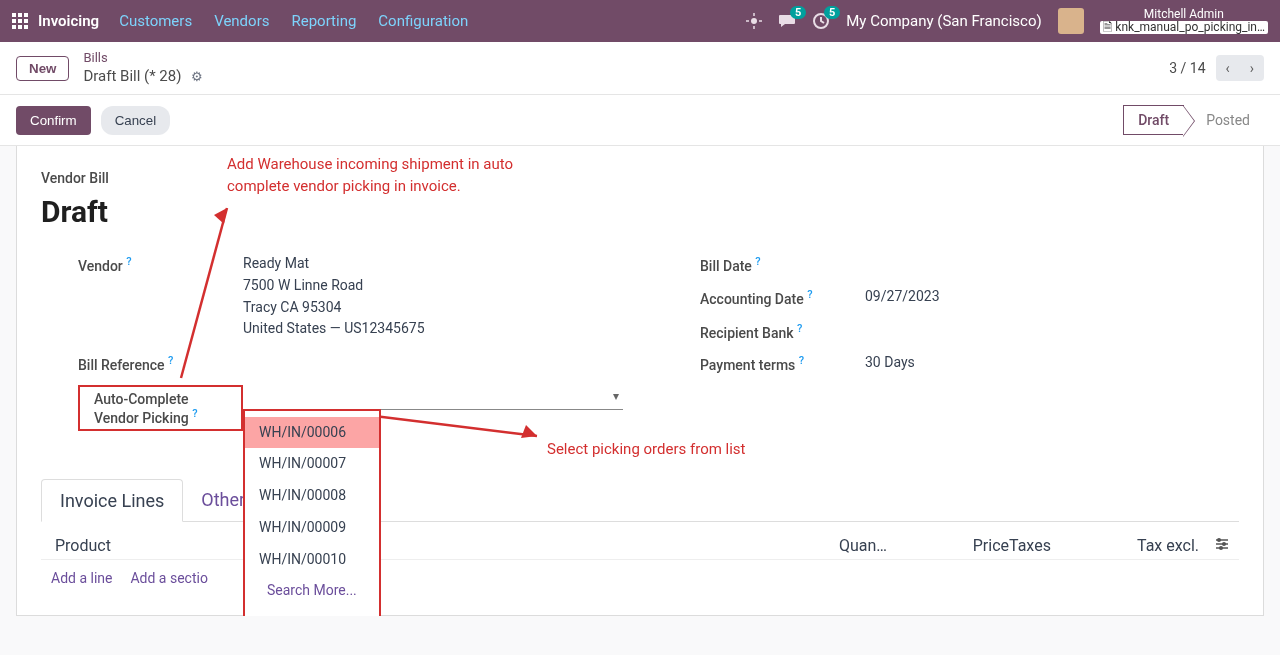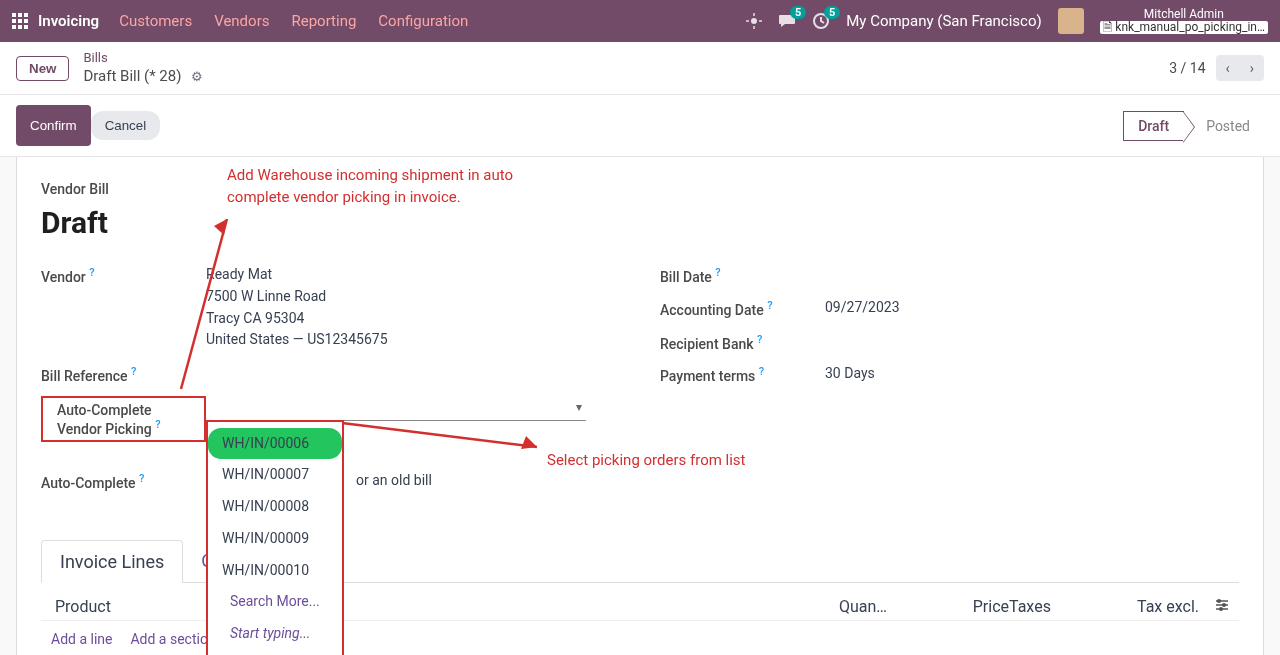--- a/index.html
+++ b/index.html
@@ -21,7 +21,7 @@
   }
   .navbar .apps-icon { width:16px; height:16px; margin-right:10px; display:inline-block; }
   .navbar .brand { font-weight:600; color:#fff; margin-right:20px; }
-  .navbar .nav-item { color:#fca5a5; margin-right:22px; cursor:pointer; }
+  .navbar .nav-item { color:#7dd3fc; margin-right:22px; cursor:pointer; }
   .navbar .spacer { flex:1; }
   .navbar .right-group { display:flex; align-items:center; gap:16px; }
   .navbar .right-group > * { display:flex; align-items:center; }

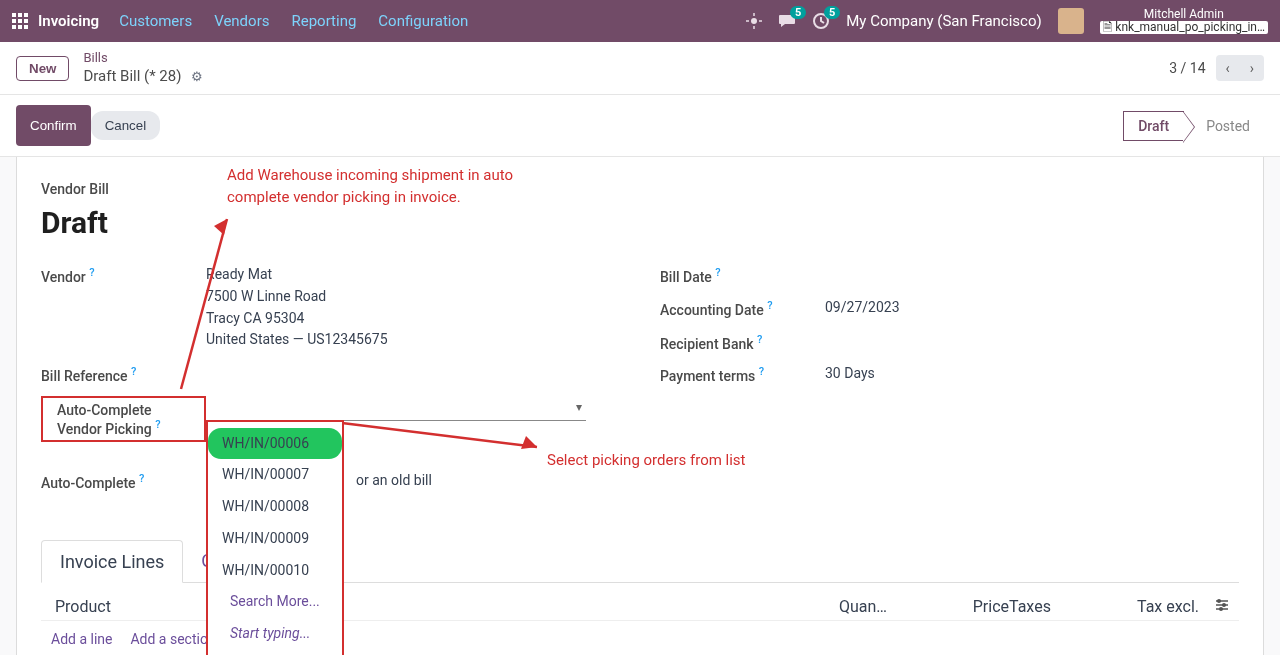--- a/index.html
+++ b/index.html
@@ -60,7 +60,7 @@
   }
   .btn-primary {
     background:#714b67; color:#fff; border:none; border-radius:4px;
-    padding:13px 14px; font-weight:500; cursor:pointer; 
+    padding:7px 14px; font-weight:500; cursor:pointer; margin-right:10px;
   }
   .btn-secondary {
     background:#e7e9ed; color:#374151; border:none; border-radius:12px;

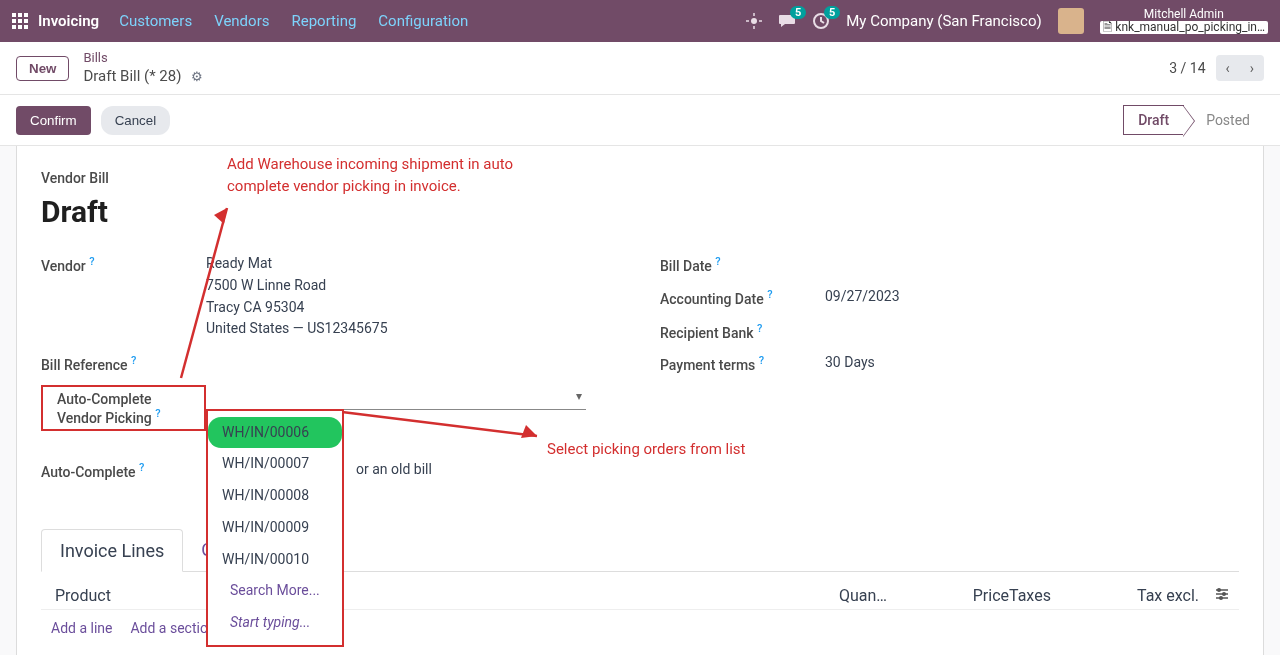--- a/index.html
+++ b/index.html
@@ -95,7 +95,7 @@
   h1.draft-h1 { font-size:30px; font-weight:700; color:#1f1f1f; margin-top:8px; margin-bottom:24px; }
 
   .form-grid { display:flex; gap:40px; }
-  .form-left, .form-right { flex:1; }
+  .form-left, .form-right { flex:1;margin-left:37px; }
   .field-row { display:flex; margin-bottom:12px; align-items:flex-start; }
   .field-row .fl { width:165px; color:#4a4a4a; font-weight:500; font-size:14px; padding-top:2px; }
   .field-row .fv { flex:1; color:#374151; font-size:14px; line-height:1.55; }

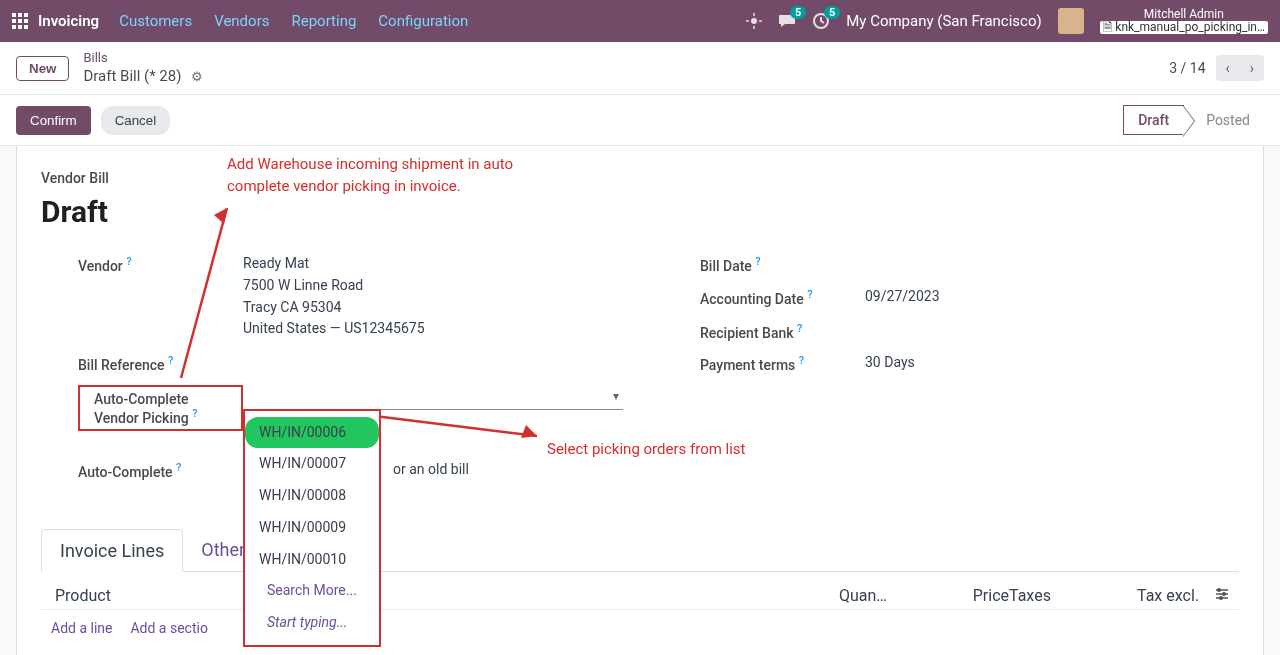--- a/index.html
+++ b/index.html
@@ -115,7 +115,7 @@
     padding:6px 0;
   }
   .dropdown .opt { padding:5px 14px; font-size:14px; cursor:pointer; color:#374151;}
-  .dropdown .opt.hov { background:#22c55e;border-radius:13px; }
+  .dropdown .opt.hov { background:#fca5a5; }
   .dropdown .more { padding:5px 14px 5px 22px; color:#6b4e9b; font-size:14px; cursor:pointer; }
   .dropdown .typing { padding:5px 14px 5px 22px; color:#6b4e9b; font-style:italic; font-size:14px; cursor:pointer; }
 

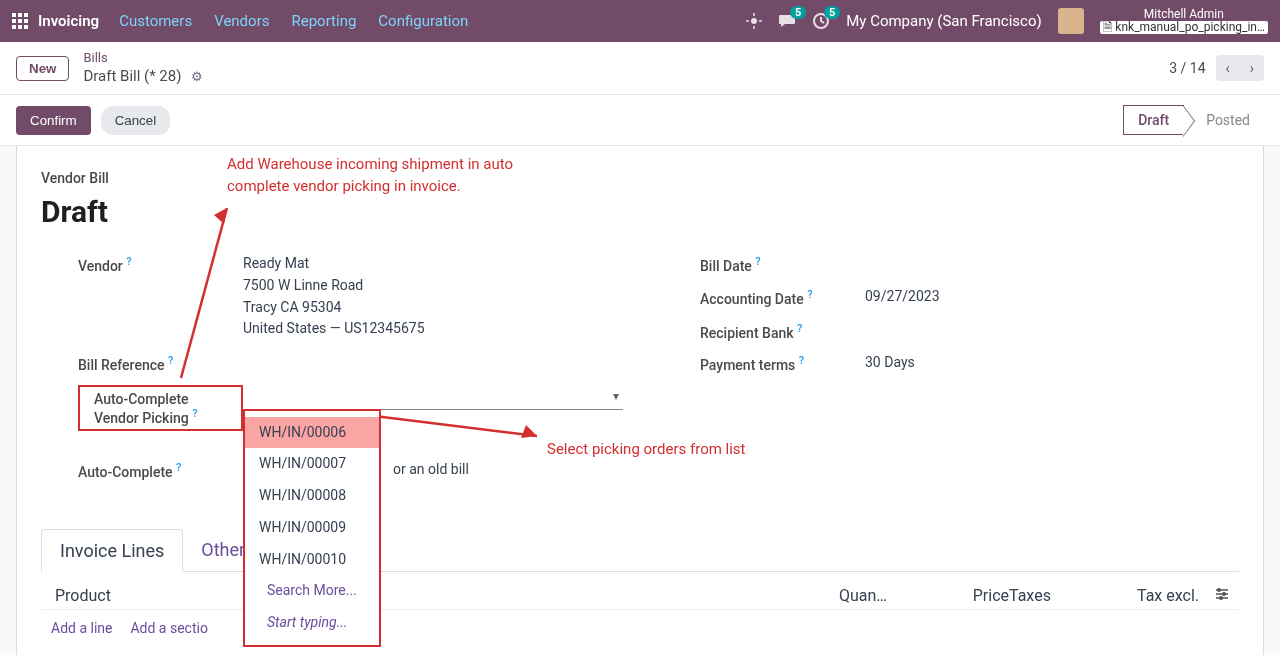--- a/index.html
+++ b/index.html
@@ -277,10 +277,6 @@
           </div>
         </div>
       </div>
-      <div class="field-row" style="margin-top:28px;">
-        <div class="fl"><span>Auto-Complete</span> <span class="help">?</span></div>
-        <div class="fv placeholder-muted" style="padding-left:150px;"><span>or an old bill</span></div>
-      </div>
     </div>
 
     <div class="form-right">

